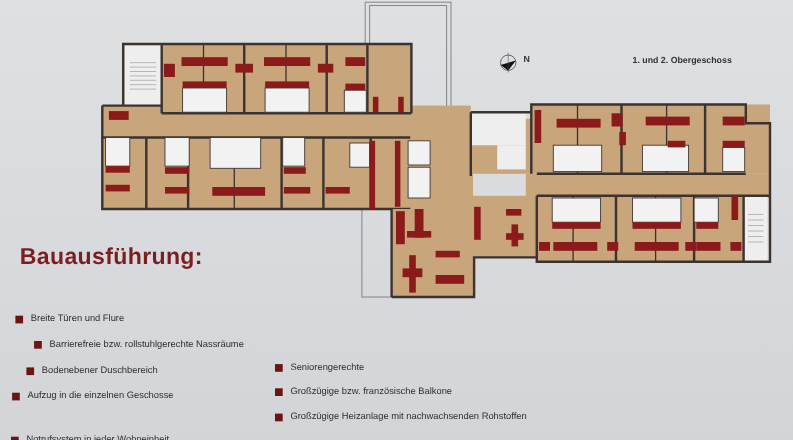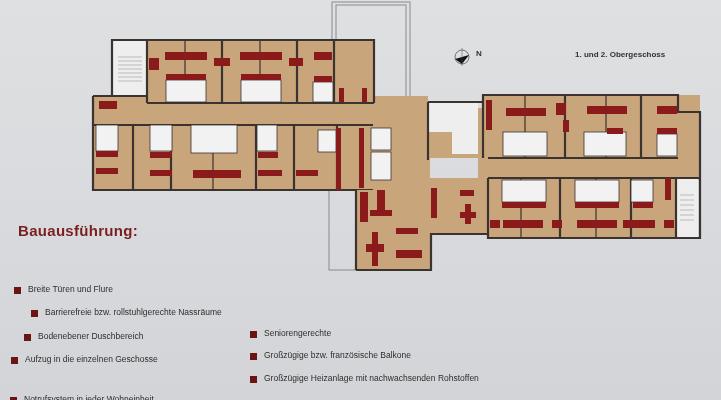--- a/index.html
+++ b/index.html
@@ -5,7 +5,7 @@
   html,body{margin:0;padding:0;}
   body{width:721px;height:400px;overflow:hidden;background:linear-gradient(180deg,#dfe0e2 0%,#d9dadd 55%,#d3d4d7 100%);font-family:"Liberation Sans",sans-serif;position:relative;}
   .plan{position:absolute;left:0;top:0;width:721px;height:400px;}
-  .legend-title{position:absolute;left:18px;top:222px;font-size:15px;font-weight:bold;color:#7a1f1f;letter-spacing:.3px;}
+  .legend-title{position:absolute;left:18px;top:222px;font-size:21px;font-weight:bold;color:#7a1f1f;letter-spacing:.3px;}
   .legend-sub{position:absolute;left:15px;top:251px;font-size:8px;line-height:12px;color:#333;}
   .bullet{position:absolute;font-size:8.5px;color:#2d2d2d;display:flex;align-items:flex-end;white-space:nowrap;}
   .bullet .sq{width:7px;height:7px;background:#6b1414;margin-right:7px;display:inline-block;}

